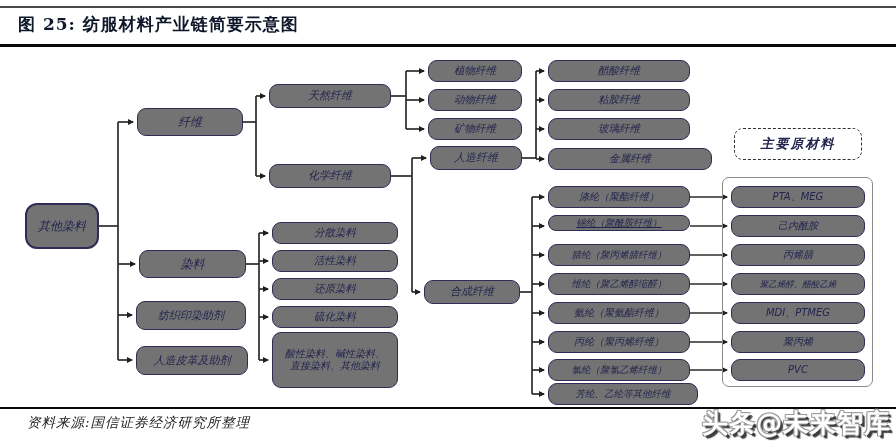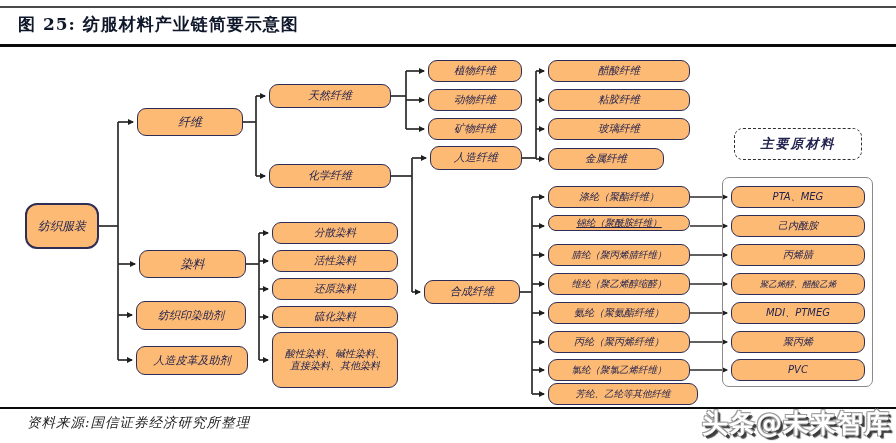--- a/index.html
+++ b/index.html
@@ -17,7 +17,7 @@
              text-shadow:-1px -1px 0 #9a9a9a,1px -1px 0 #9a9a9a,-1px 1px 0 #9a9a9a,
                          2px 2px 0 #3c3c3c,3px 3px 1px #4a4a4a;}
   svg.wires{position:absolute;left:0;top:0;z-index:1;}
-  .node{position:absolute;box-sizing:border-box;background:#fdba74;border:1.4px solid #2d2d55;
+  .node{position:absolute;box-sizing:border-box;background:#737373;border:1.4px solid #2d2d55;
         border-radius:9px;display:flex;align-items:center;justify-content:center;text-align:center;
         font-style:italic;color:#23234f;line-height:1.25;padding:0 2px;z-index:2;}
   .node.root{border-width:2px;border-radius:12px;}

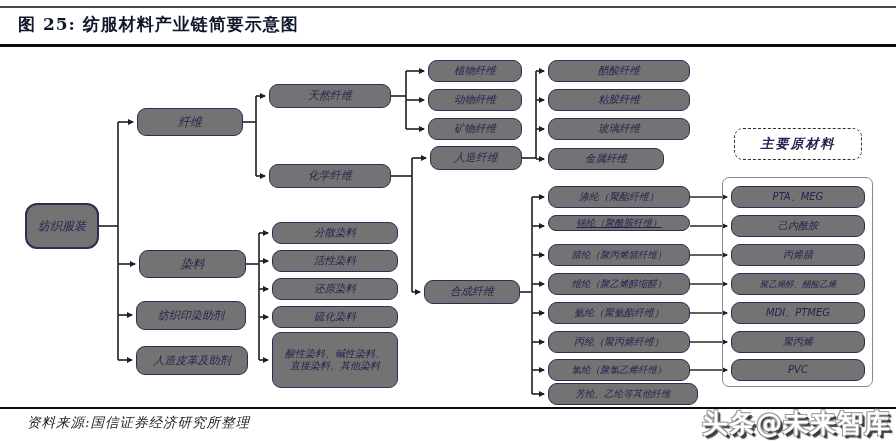--- a/index.html
+++ b/index.html
@@ -121,7 +121,7 @@
   <div class="node" style="left:548px;top:60px;width:142px;height:22px;font-size:10.5px;">醋酸纤维</div>
   <div class="node" style="left:548px;top:89px;width:142px;height:22px;font-size:10.5px;">粘胶纤维</div>
   <div class="node" style="left:548px;top:118px;width:142px;height:22px;font-size:10.5px;">玻璃纤维</div>
-  <div class="node" style="left:548px;top:148px;width:116px;height:22px;font-size:10.5px;text-align:right;">金属纤维</div>
+  <div class="node" style="left:548px;top:148px;width:164px;height:22px;font-size:10.5px;text-align:right;">金属纤维</div>
 
   <div class="node" style="left:548px;top:186px;width:142px;height:22px;font-size:10px;">涤纶（聚酯纤维）</div>
   <div class="node" style="left:548px;top:215px;width:142px;height:16px;font-size:9.5px;text-decoration:underline;">锦纶（聚酰胺纤维）</div>

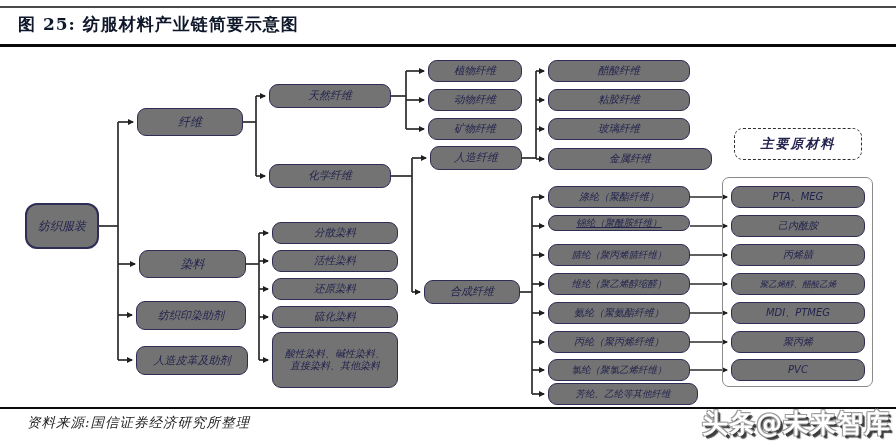--- a/index.html
+++ b/index.html
@@ -102,7 +102,7 @@
     </g>
   </svg>
 
-  <div class="node root" style="left:25px;top:203px;width:74px;height:46px;font-size:12px;">纺织服装</div>
+  <div class="node root" style="left:25px;top:203px;width:74px;height:46px;font-size:12px;">其他染料</div>
 
   <div class="node" style="left:137px;top:108px;width:106px;height:28px;font-size:12px;">纤维</div>
   <div class="node" style="left:139px;top:250px;width:107px;height:28px;font-size:12px;">染料</div>

